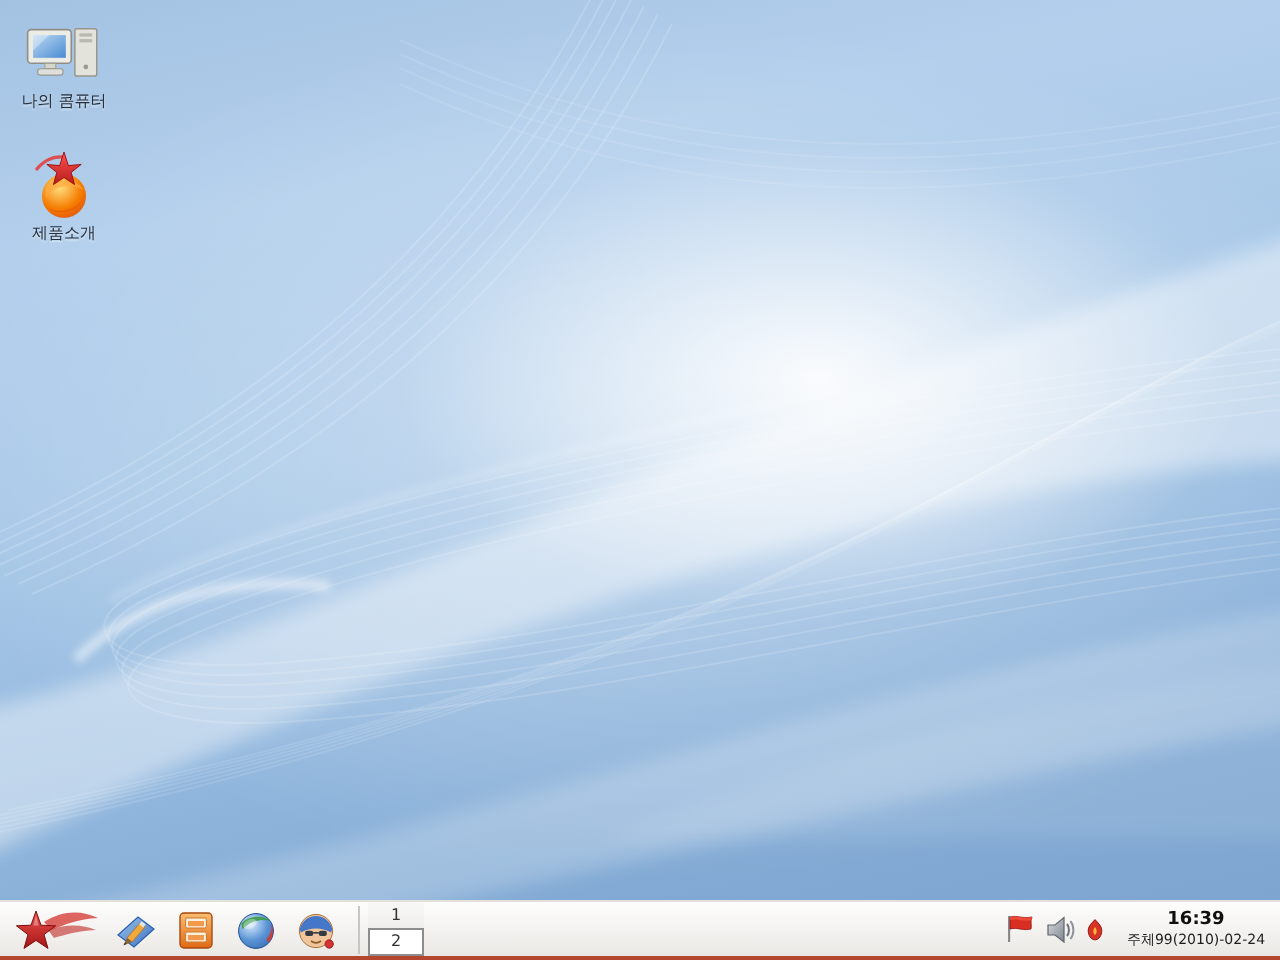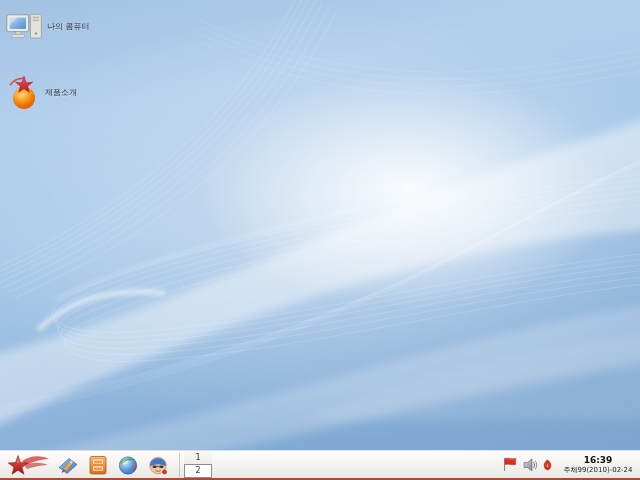--- a/index.html
+++ b/index.html
@@ -20,7 +20,7 @@
   
   .dicon{
     position:absolute;left:5px;width:54px;
-    display:flex;flex-direction:row;align-items:center;gap:2px;
+    display:flex;flex-direction:column;align-items:center;gap:2px;
     cursor:default;
   }
   .dicon .glyph{width:40px;height:36px;display:flex;align-items:flex-end;justify-content:center;}

